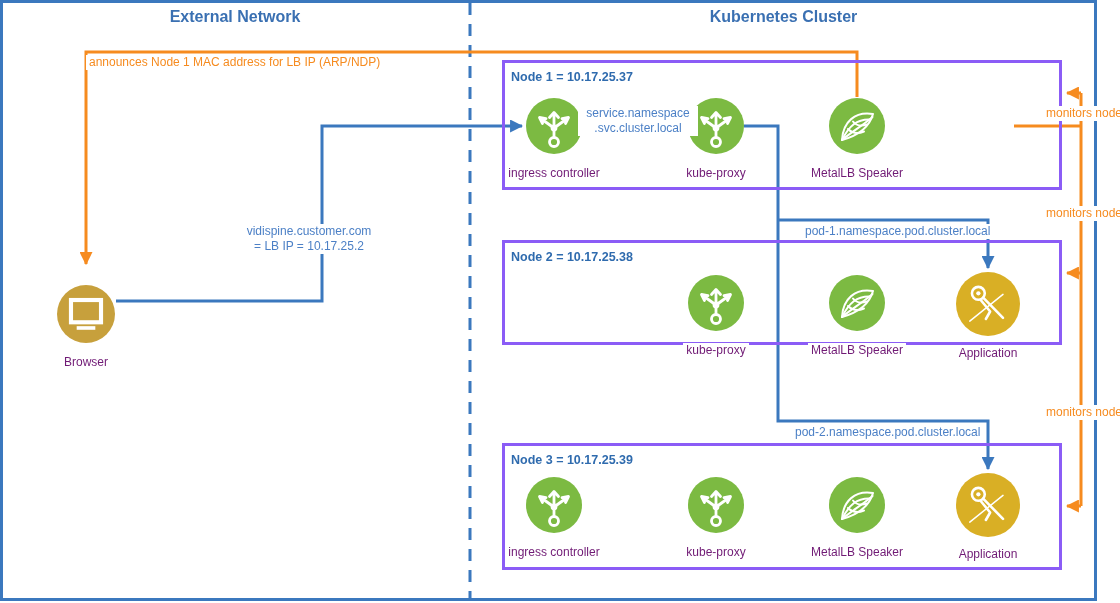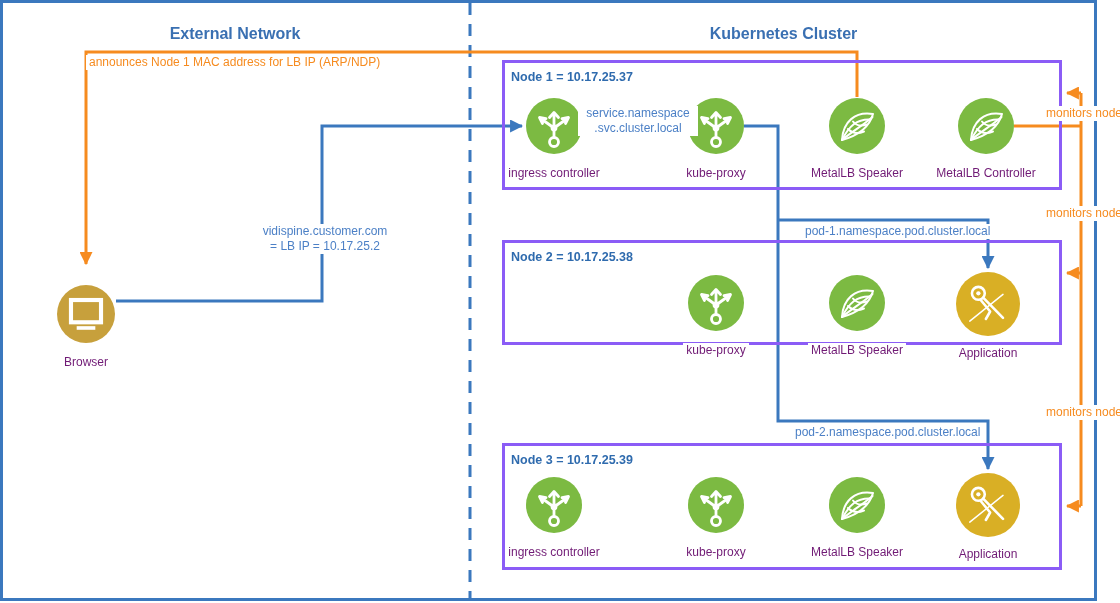--- a/index.html
+++ b/index.html
@@ -8,7 +8,7 @@
   .outer{position:absolute;left:0;top:0;width:1097px;height:601px;
          border:3px solid #3B78BE;box-sizing:border-box;}
   svg.overlay{position:absolute;left:0;top:0;}
-  .half-title{position:absolute;top:25px;text-align:center;
+  .half-title{position:absolute;top:8px;text-align:center;
               font-size:16px;font-weight:bold;color:#3A70B2;}
   .nodebox{position:absolute;border:3px solid #8b5cf6;box-sizing:border-box;}
   .node-title{position:absolute;left:6px;top:7px;font-size:12.5px;

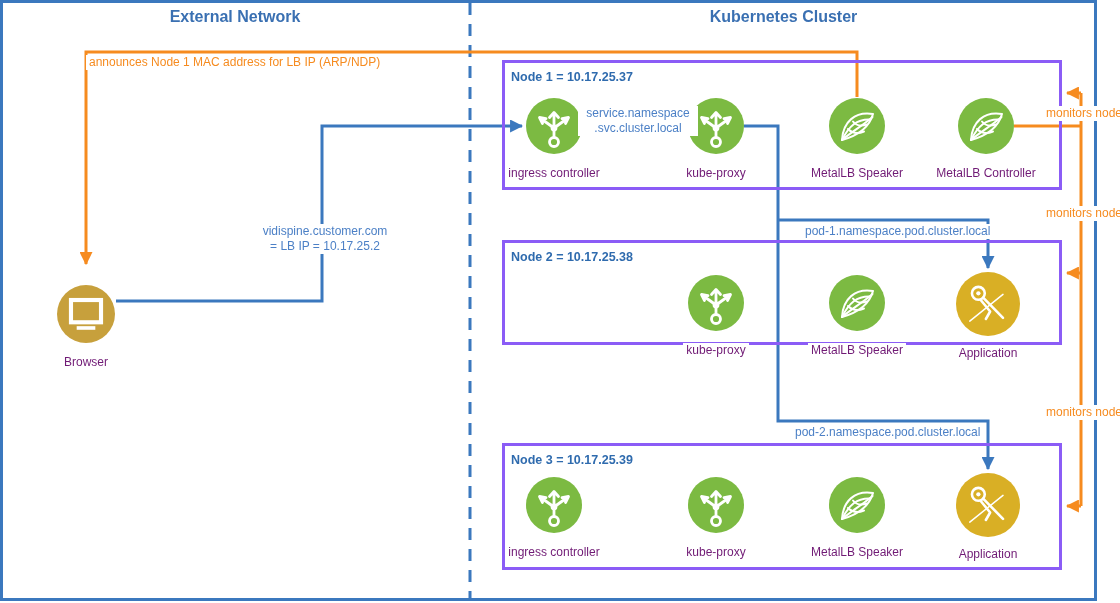--- a/index.html
+++ b/index.html
@@ -140,14 +140,6 @@
     </div>
     <span class="comp-label">MetalLB Speaker</span>
   </div>
-  <div class="comp" style="left:926px;top:98px">
-    <div class="circle green">
-      <svg viewBox="-28 -28 56 56" width="56" height="56">
-          <use href="#i-metallb"></use>
-        </svg>
-    </div>
-    <span class="comp-label">MetalLB Controller</span>
-  </div>
 
   <div class="comp" style="left:656px;top:275px">
     <div class="circle green">

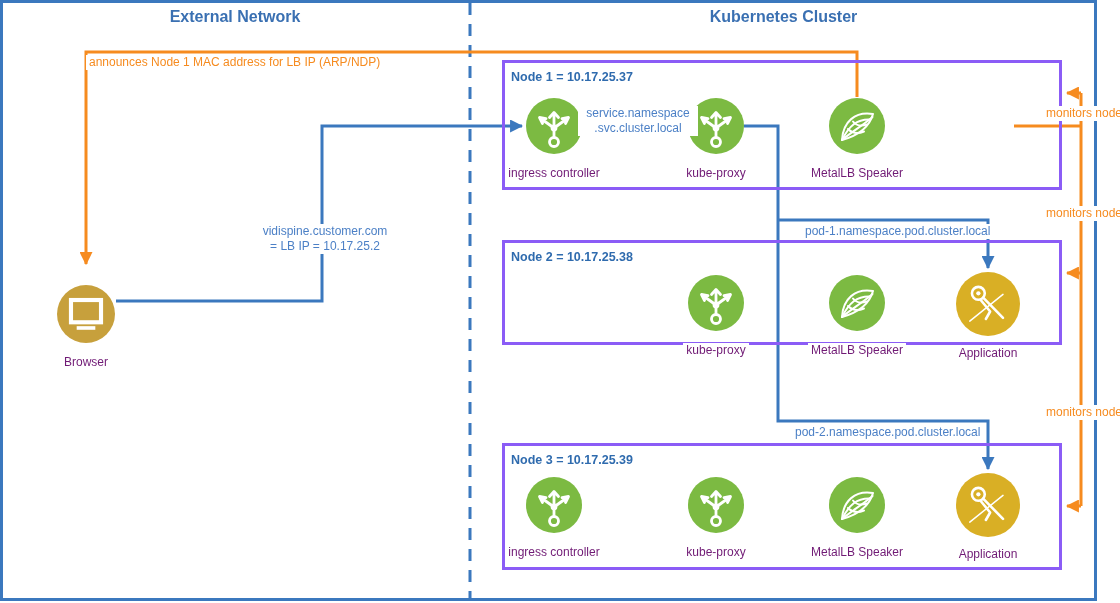--- a/index.html
+++ b/index.html
@@ -201,7 +201,7 @@
 
   <div class="lbl orange" style="left:86px;top:55px">announces Node 1 MAC address for LB IP (ARP/NDP)</div>
 
-  <div class="lbl blue center" style="left:242px;top:204px;width:160px">
+  <div class="lbl blue center" style="left:226px;top:204px;width:160px">
     <span>vidispine.customer.com</span><br>
     <span>= LB IP = 10.17.25.2</span>
   </div>

